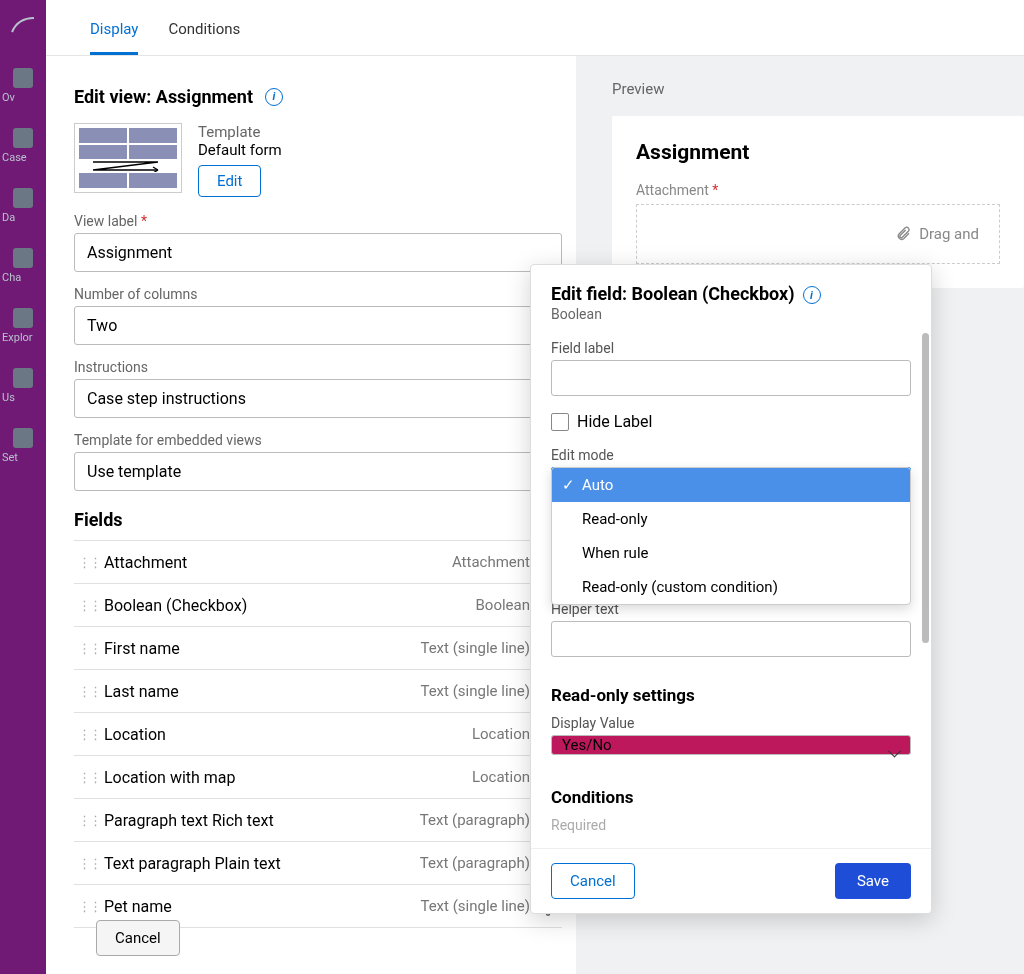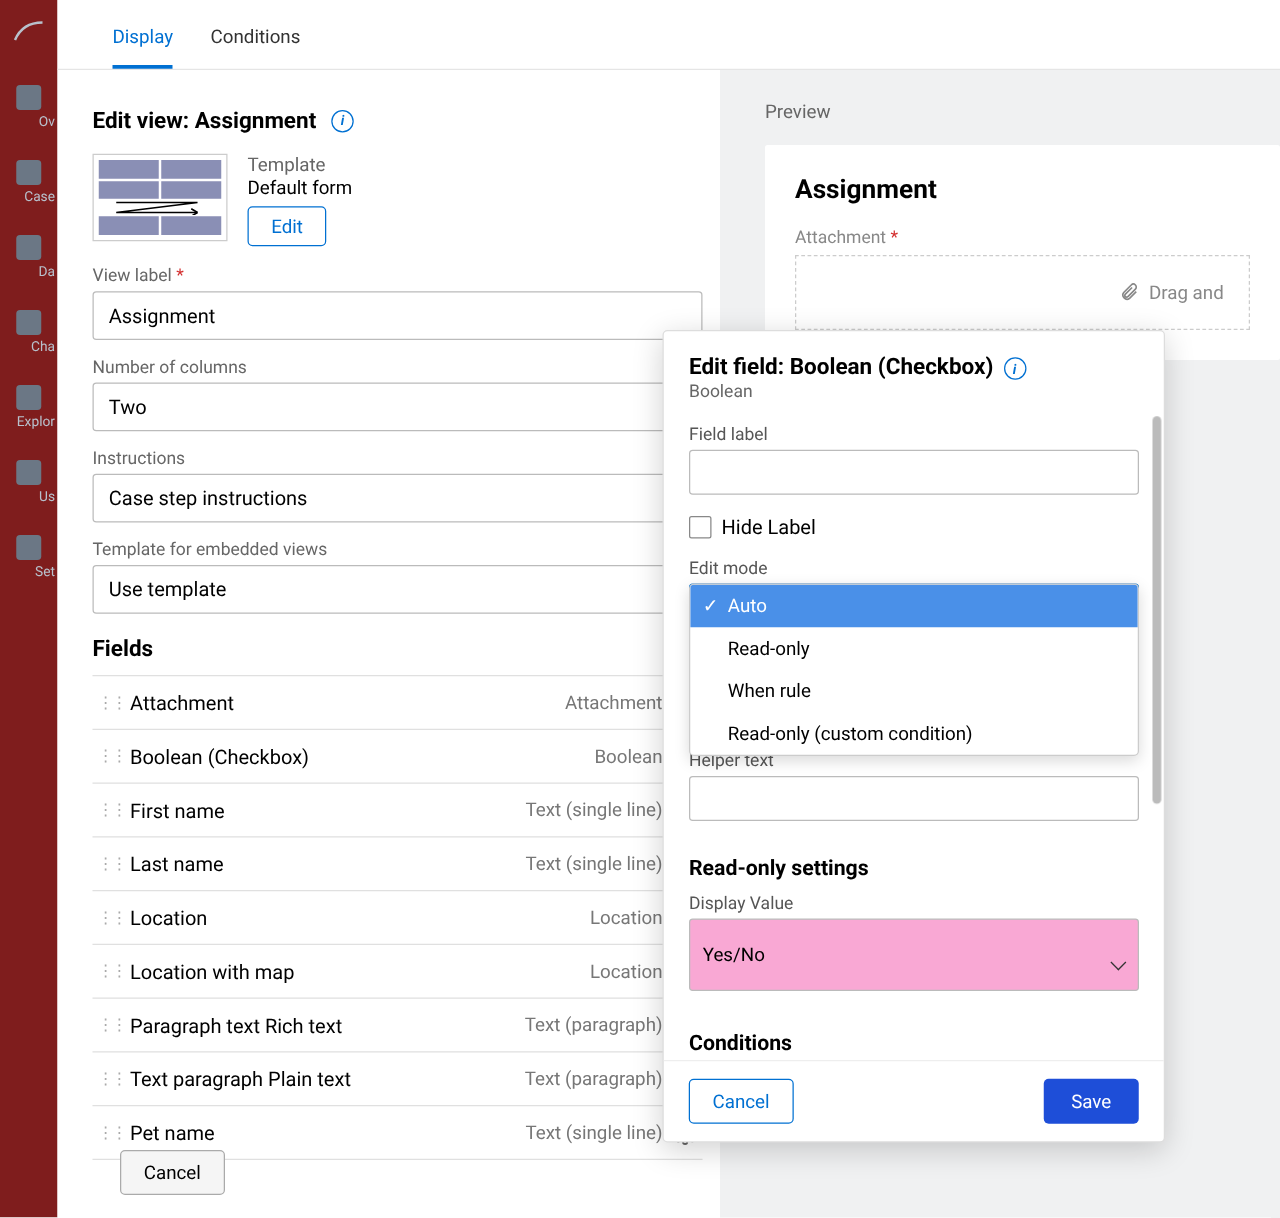--- a/index.html
+++ b/index.html
@@ -4,7 +4,7 @@
 <style>
 *{box-sizing:border-box;margin:0;padding:0;font-family:-apple-system,BlinkMacSystemFont,"Segoe UI",Roboto,sans-serif}
 body{background:#fff;width:1024px;height:974px;overflow:hidden;position:relative}
-.sidebar{position:absolute;left:0;top:0;width:46px;height:100%;background:#7f1d1d;color:#b8c1cc;font-size:11px;text-align:right;padding-top:10px}
+.sidebar{position:absolute;left:0;top:0;width:46px;height:100%;background:#701a75;color:#b8c1cc;font-size:11px;text-align:left;padding-top:10px}
 .sidebar-logo{height:30px;margin-bottom:20px;display:flex;align-items:center;justify-content:center}
 .sidebar-item{padding:8px 2px;margin-bottom:8px;cursor:pointer}
 .sidebar-item .icon{display:block;margin:0 auto 3px;width:20px;height:20px;background:#6b7785;border-radius:3px}

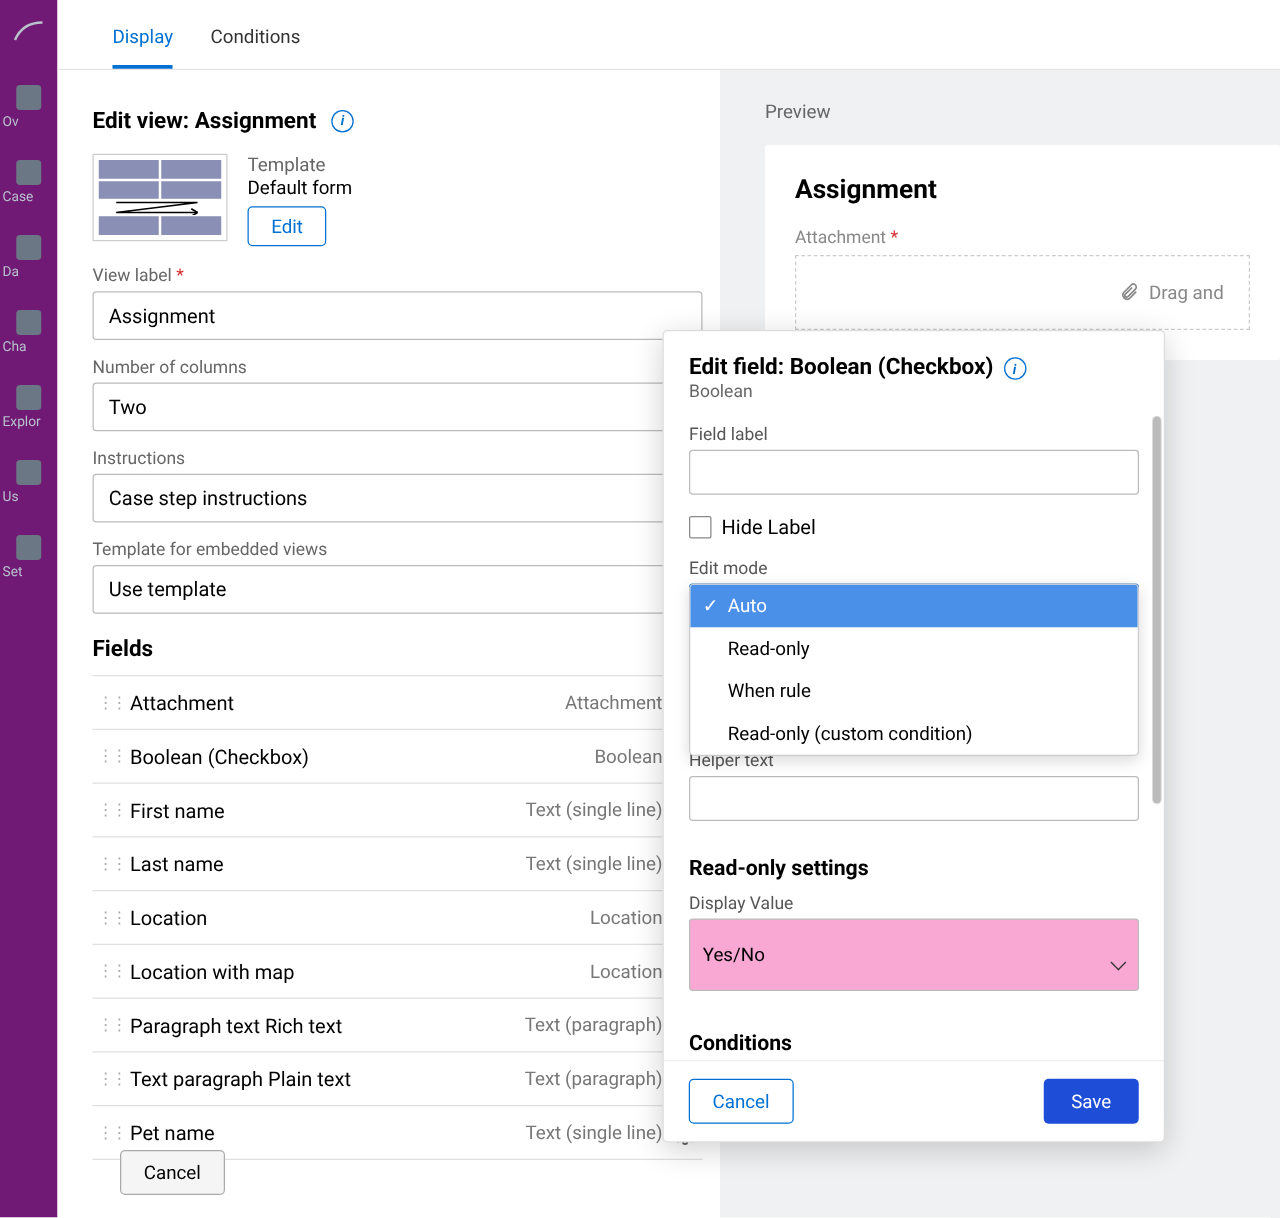--- a/index.html
+++ b/index.html
@@ -58,7 +58,7 @@
 .dropdown-item{padding:8px 14px 8px 30px;font-size:15px;cursor:pointer;position:relative}
 .dropdown-item.selected{background:#4a90e8;color:#fff}
 .dropdown-item.selected::before{content:"✓";position:absolute;left:10px}
-.panel-select{width:100%;padding:19px 10px;border:1px solid #bbb;border-radius:3px;font-size:15px;margin-bottom:16px;background:#f9a8d4;appearance:none;position:relative}
+.panel-select{width:100%;padding:0 10px;border:1px solid #bbb;border-radius:3px;font-size:15px;margin-bottom:16px;background:#be185d;appearance:none;position:relative}
 .select-wrap{position:relative;margin-bottom:16px}
 .select-wrap::after{content:"";position:absolute;right:12px;top:50%;width:8px;height:8px;border-right:1.5px solid #333;border-bottom:1.5px solid #333;transform:translateY(-70%) rotate(45deg);pointer-events:none}
 .panel-section{font-size:17px;font-weight:700;margin:12px 0 10px}

